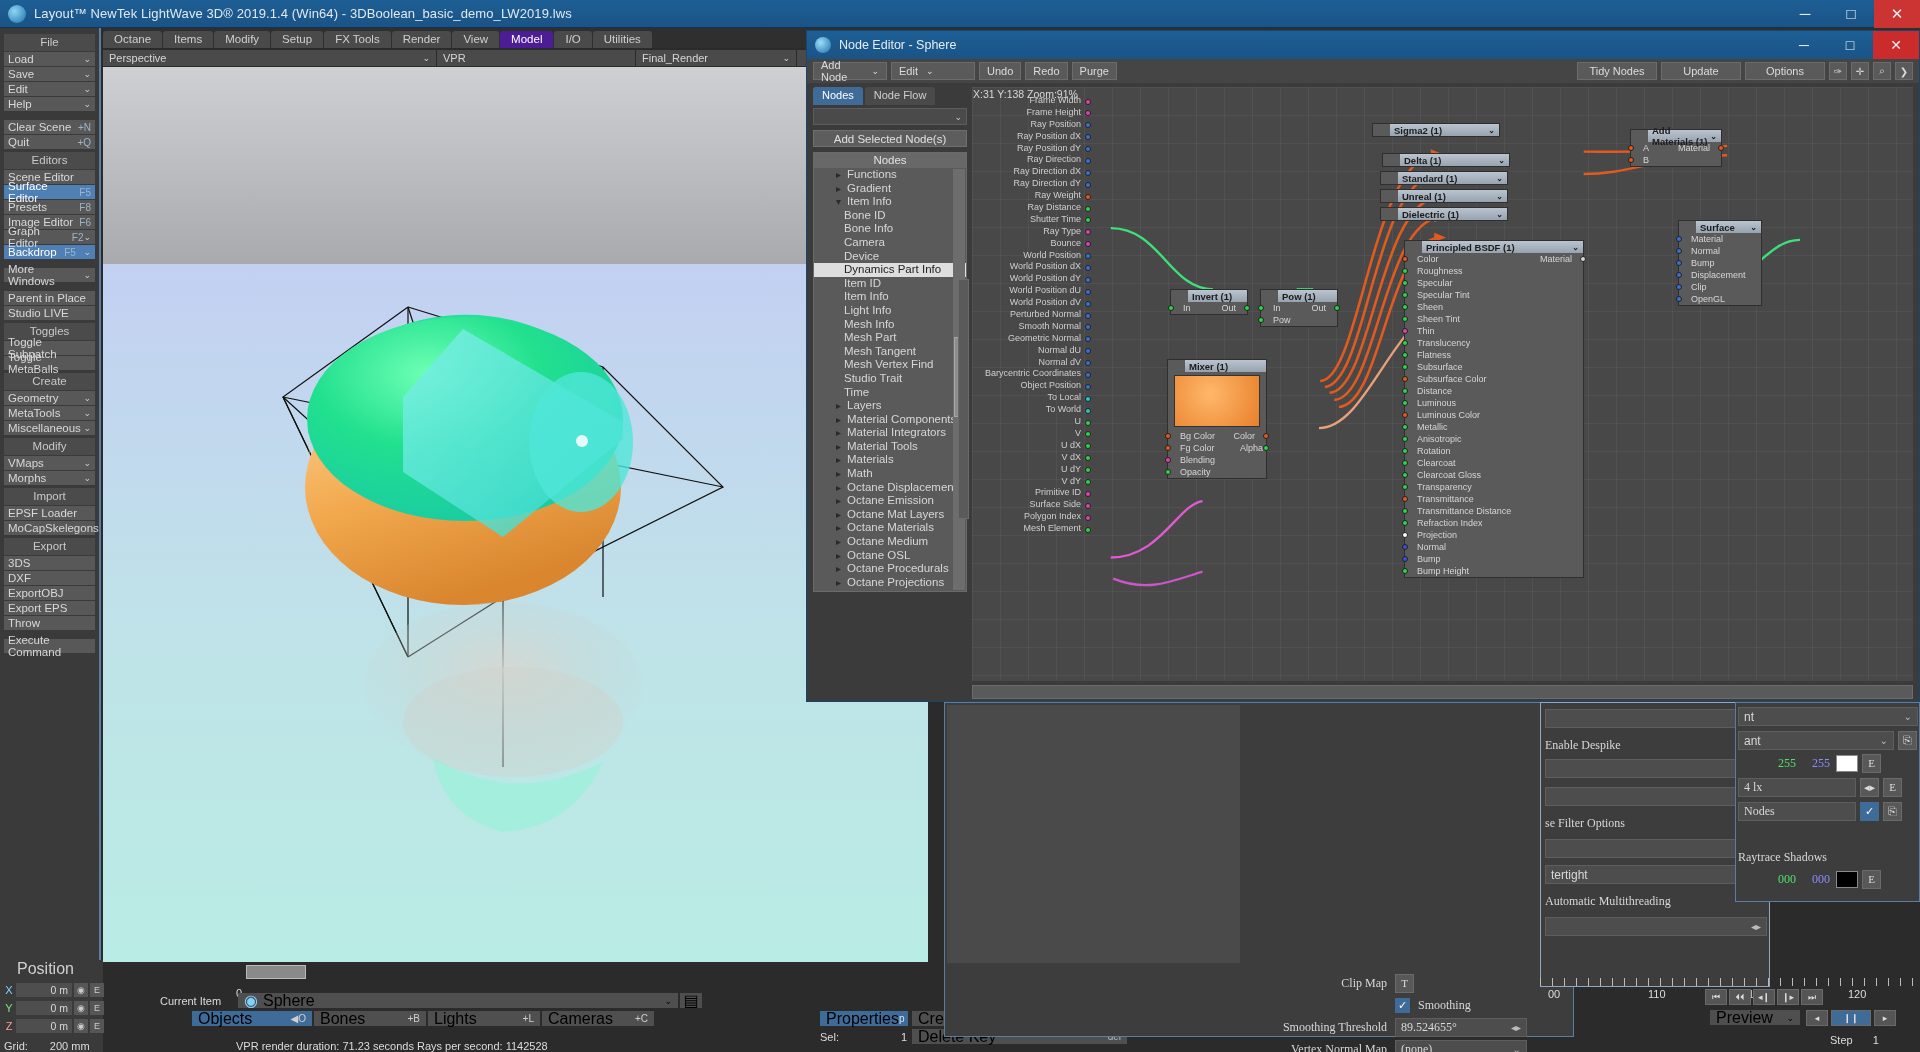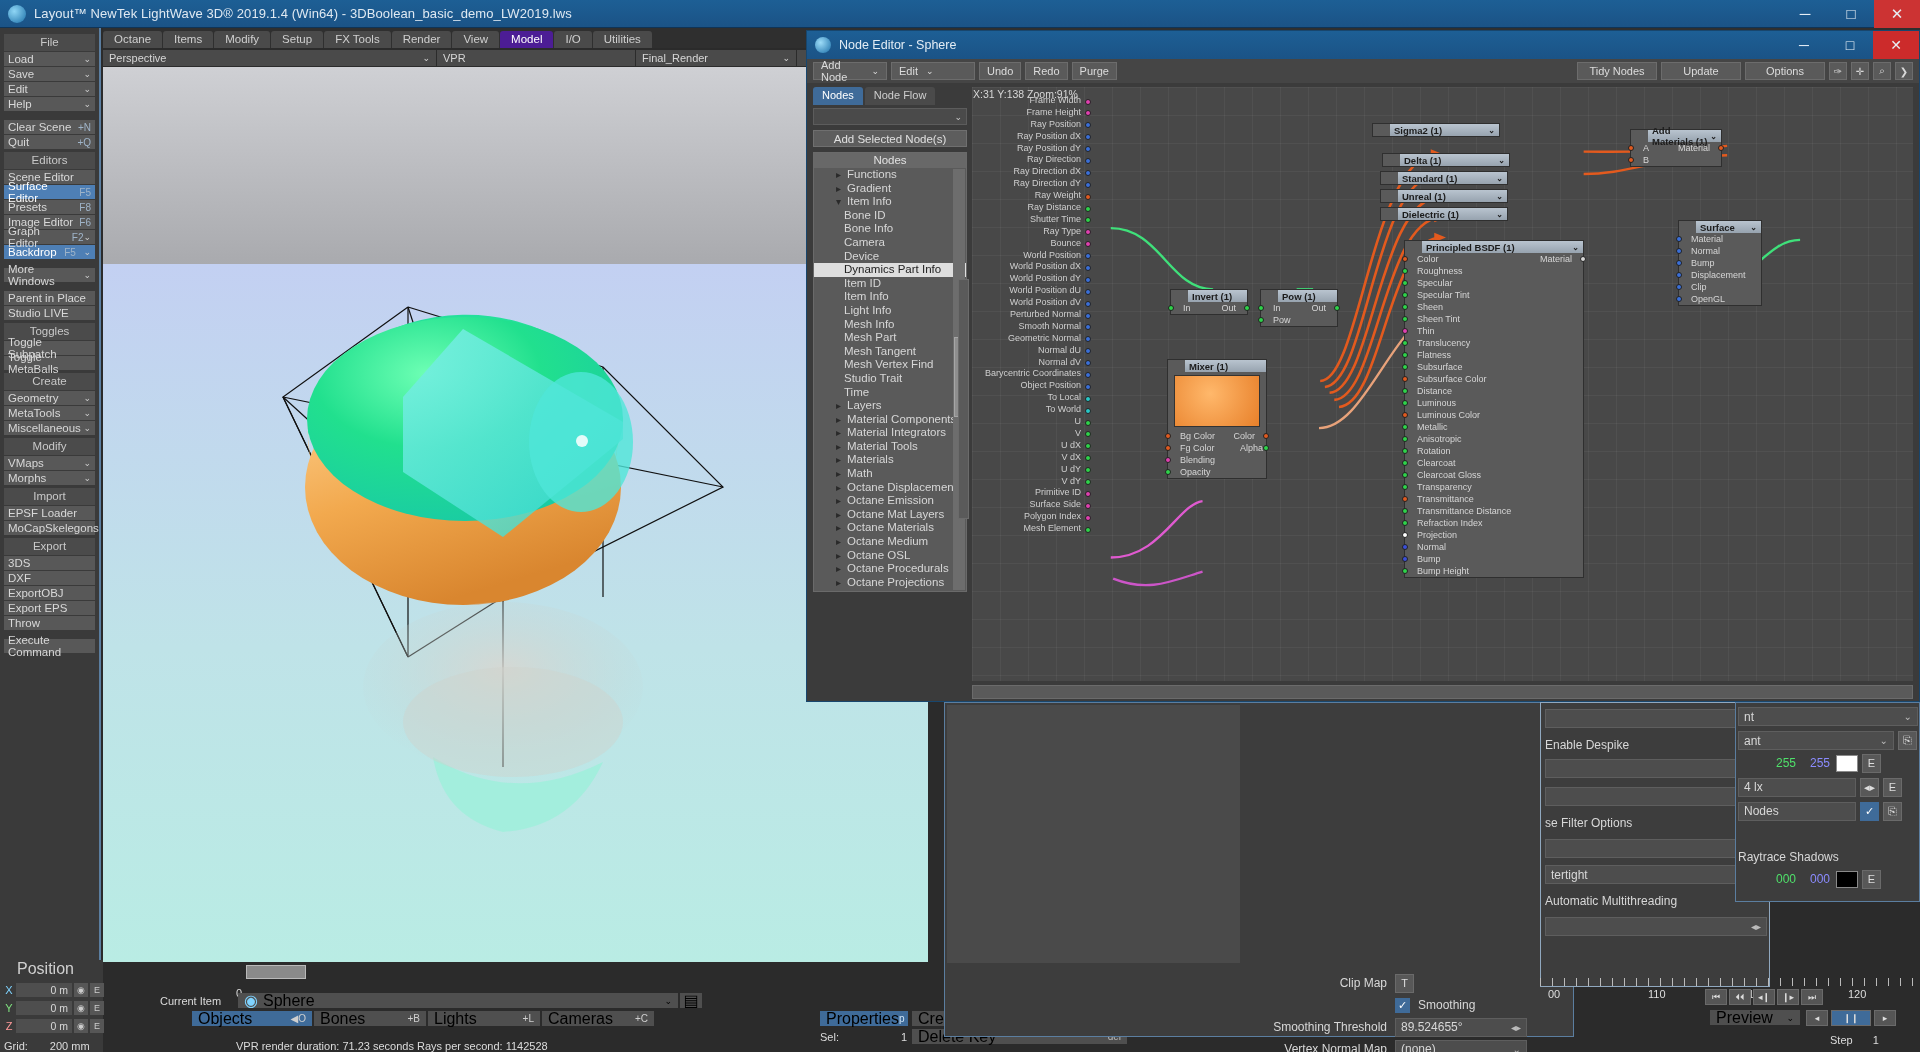--- a/index.html
+++ b/index.html
@@ -167,7 +167,7 @@
   .panelA .grayzone { position:absolute; left:2px; top:2px; width:293px; height:258px;
     background:#4a4a4a; }
   .frow { position:absolute; display:flex; align-items:center; font-size:12px;
-    color:#d8d8d8; height:20px; }
+    color:#d8d8d8; height:20px;font-family:Liberation Serif, serif; }
   .flbl { text-align:right; padding-right:8px; }
   .fval { background:#4d4d4d; border:1px solid #5e5e5e; height:19px; display:flex;
     align-items:center; padding:0 5px; color:#d8d8d8; font-size:12px; }

